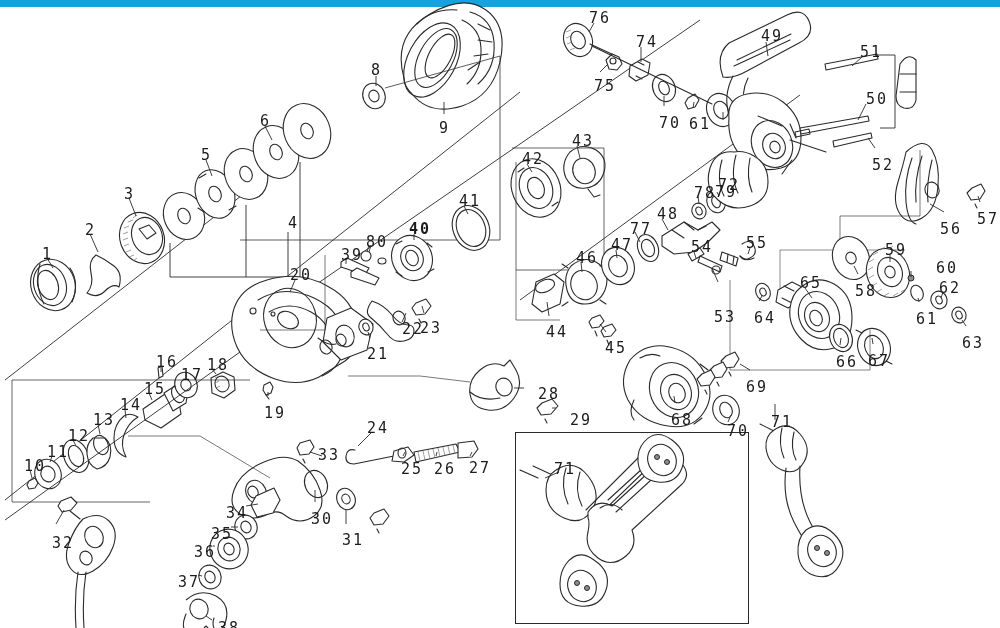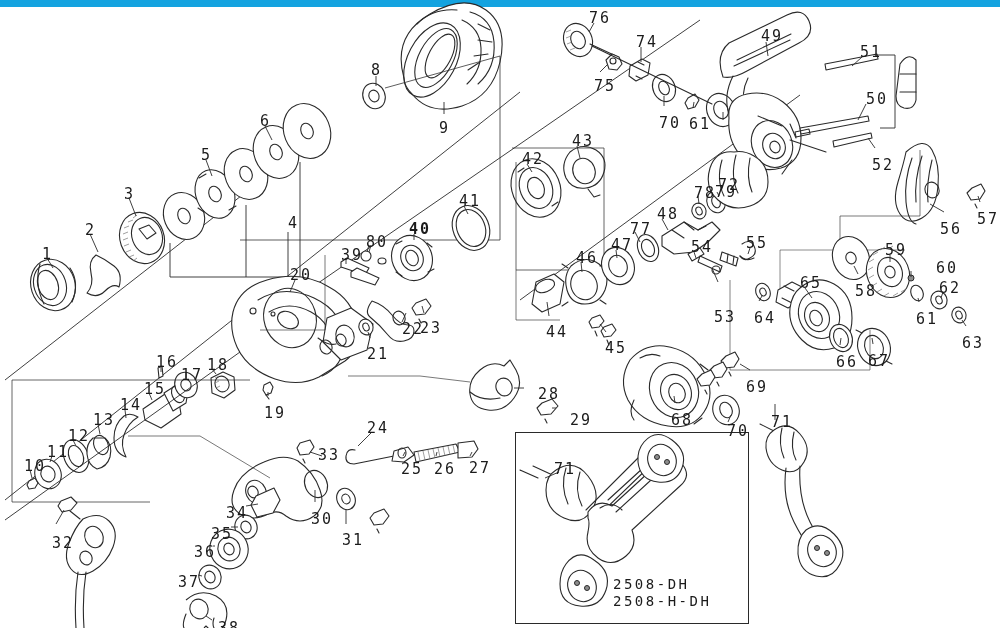--- a/index.html
+++ b/index.html
@@ -557,8 +557,6 @@
   </svg>
 
   <div class="inset-box" style="left:515px;top:432px;width:232px;height:190px;"></div>
-  <div class="inset-cap" style="left:613px;top:576px;">2508-DH
-2508-H-DH</div>
 
   <div id="labels">
       <div class="lbl" style="left: 42px; top: 247px;">1</div>

